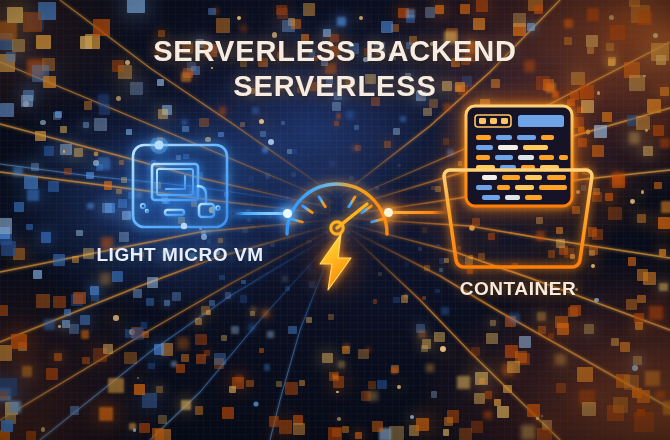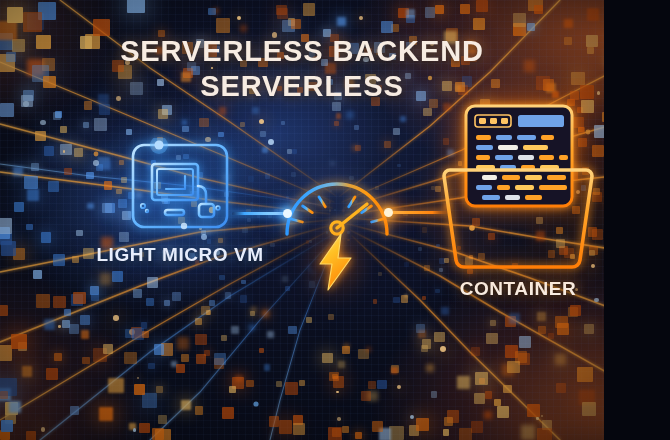--- a/index.html
+++ b/index.html
@@ -7,7 +7,7 @@
 
   #stage{
     position:relative;
-    width:604px;height:440px;
+    width:670px;height:440px;
     overflow:hidden;
     background:#0369a1;
   }

